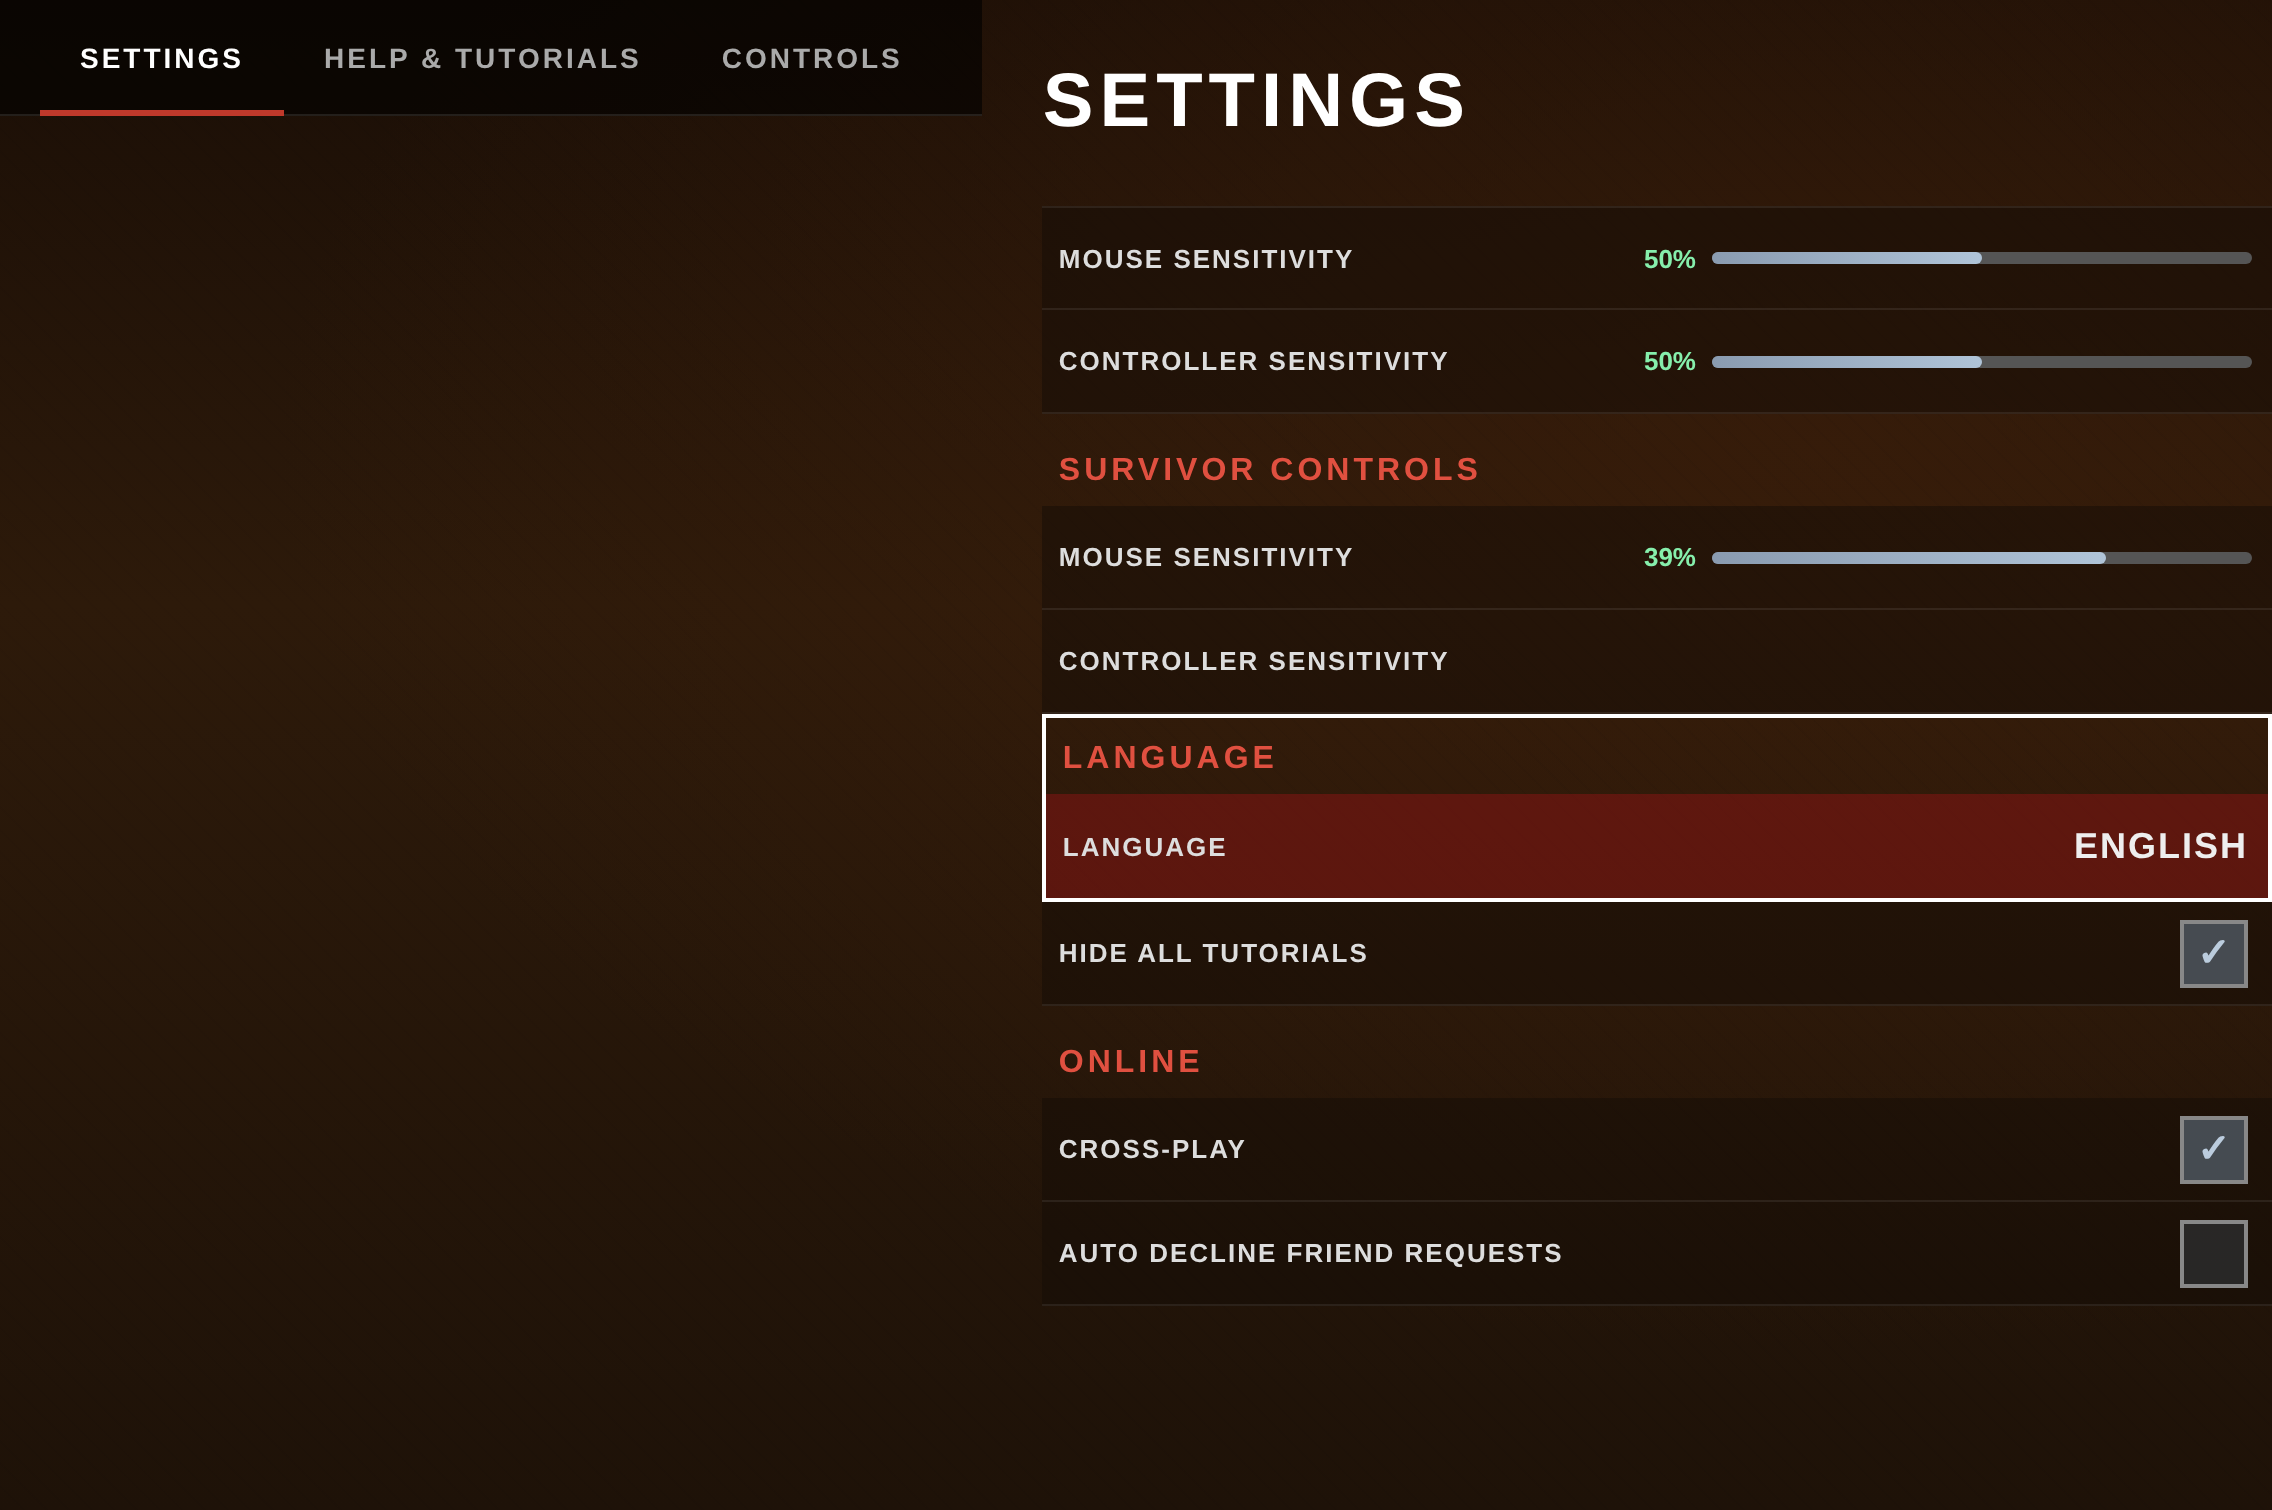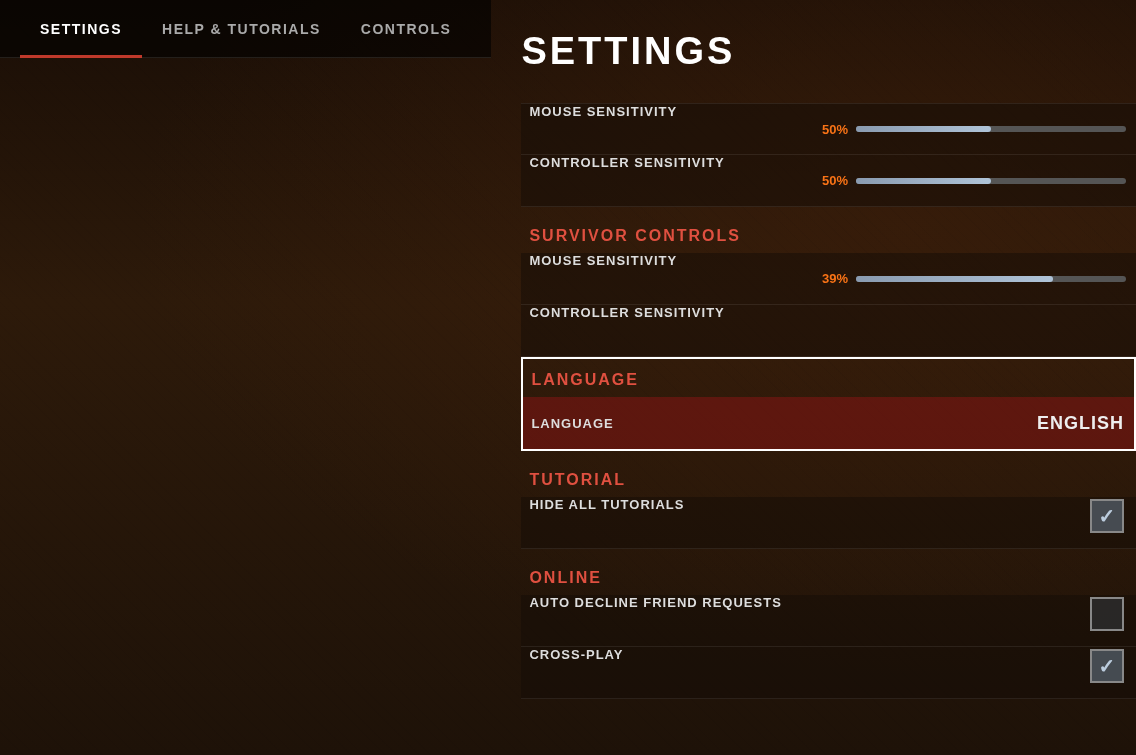--- a/index.html
+++ b/index.html
@@ -107,6 +107,7 @@
     
     .setting-row {
       display: flex;
+      align-items: center;
       height: 52px;
       border-bottom: 1px solid rgba(255,255,255,0.08);
       padding: 0 10px 0 8px;

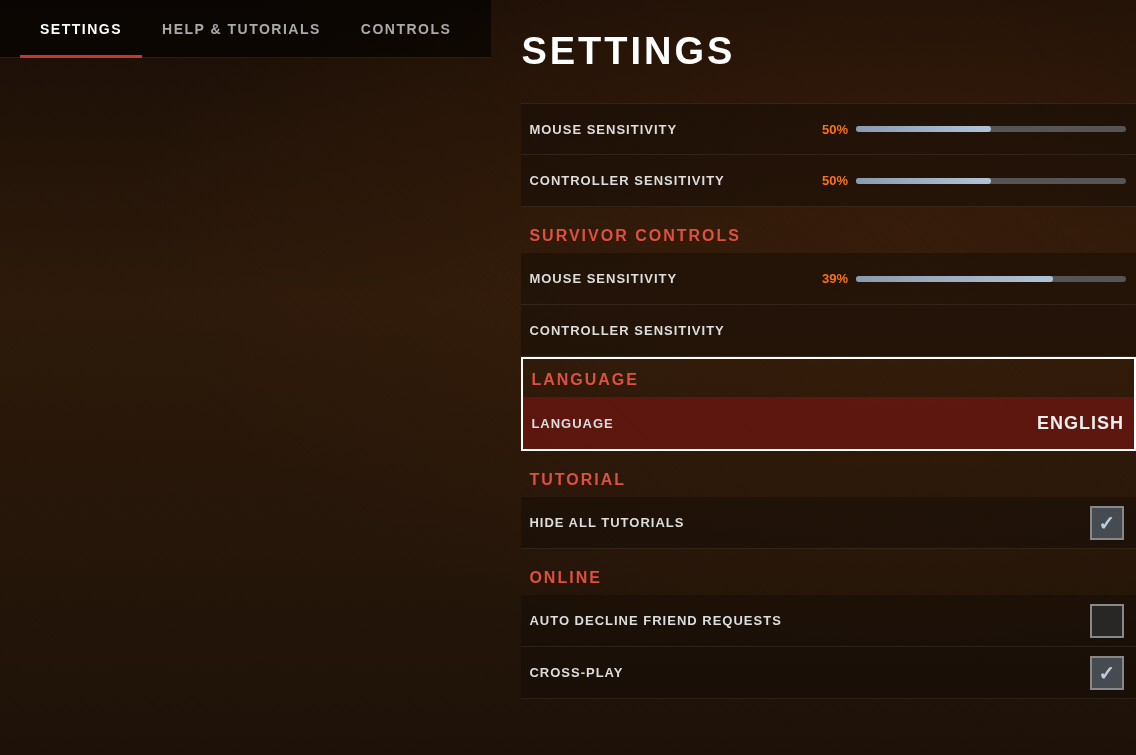--- a/index.html
+++ b/index.html
@@ -135,7 +135,7 @@
     }
 
     .slider-value {
-      color: #f97316;
+      color: #86efac;
       font-size: 13px;
       font-weight: 600;
       min-width: 40px;

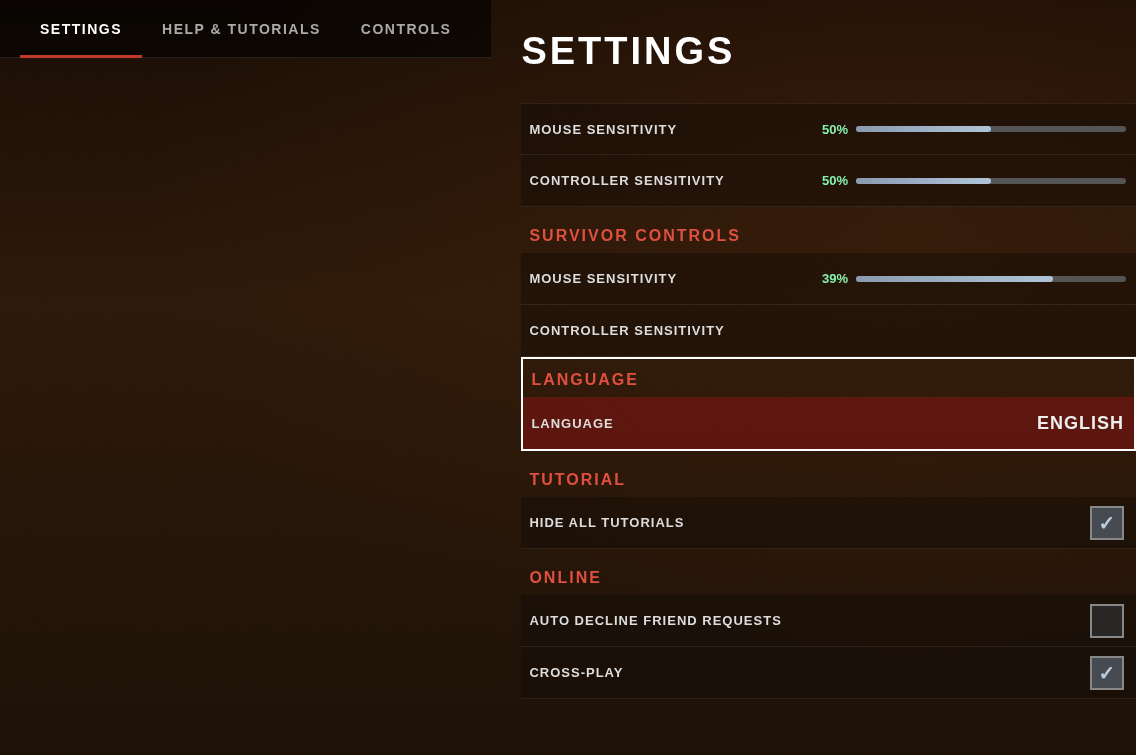--- a/index.html
+++ b/index.html
@@ -317,7 +317,6 @@
         </div>
       </div>
 
-      <div class="section-header">TUTORIAL</div>
 
       <div class="setting-row">
         <span class="setting-label">HIDE ALL TUTORIALS</span>

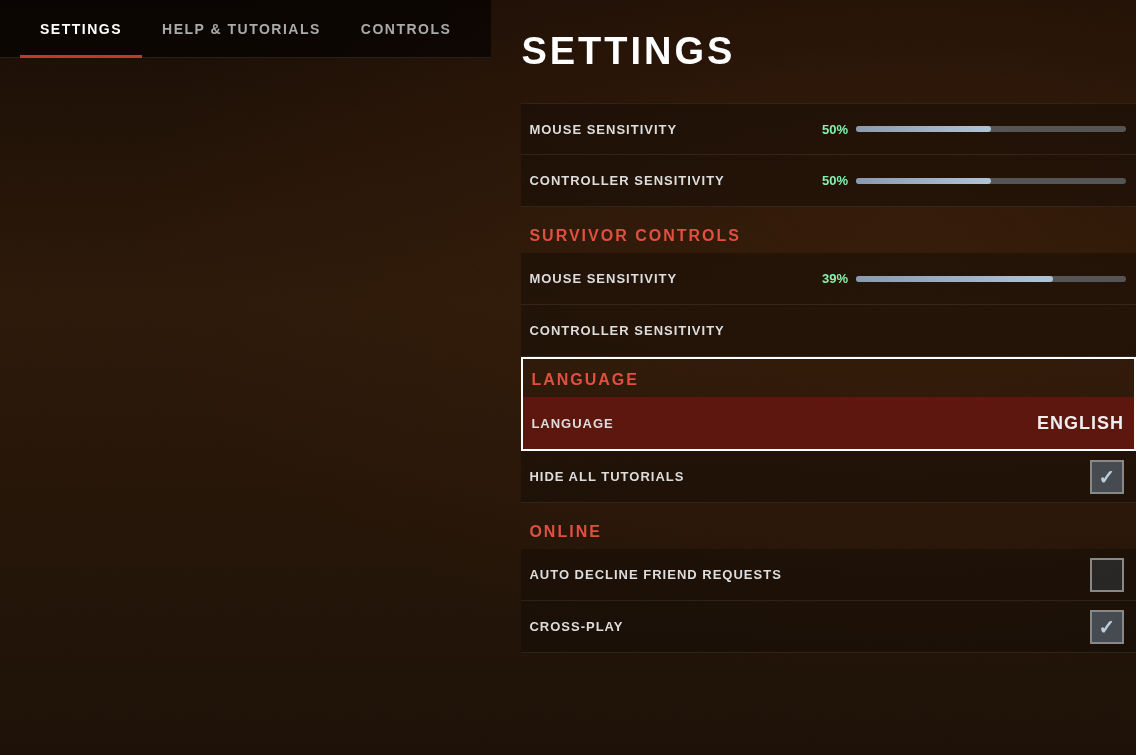--- a/index.html
+++ b/index.html
@@ -328,19 +328,19 @@
       <div class="section-header">ONLINE</div>
 
       <div class="setting-row">
+        <span class="setting-label">CROSS-PLAY</span>
+        <div class="checkbox-container">
+          <div class="checkbox-checked"></div>
+        </div>
+      </div>
+
+      <div class="setting-row">
         <span class="setting-label">AUTO DECLINE FRIEND REQUESTS</span>
         <div class="checkbox-container">
           <div class="checkbox-unchecked"></div>
         </div>
       </div>
 
-      <div class="setting-row">
-        <span class="setting-label">CROSS-PLAY</span>
-        <div class="checkbox-container">
-          <div class="checkbox-checked"></div>
-        </div>
-      </div>
-
     </div>
 
     <div class="right-area">

